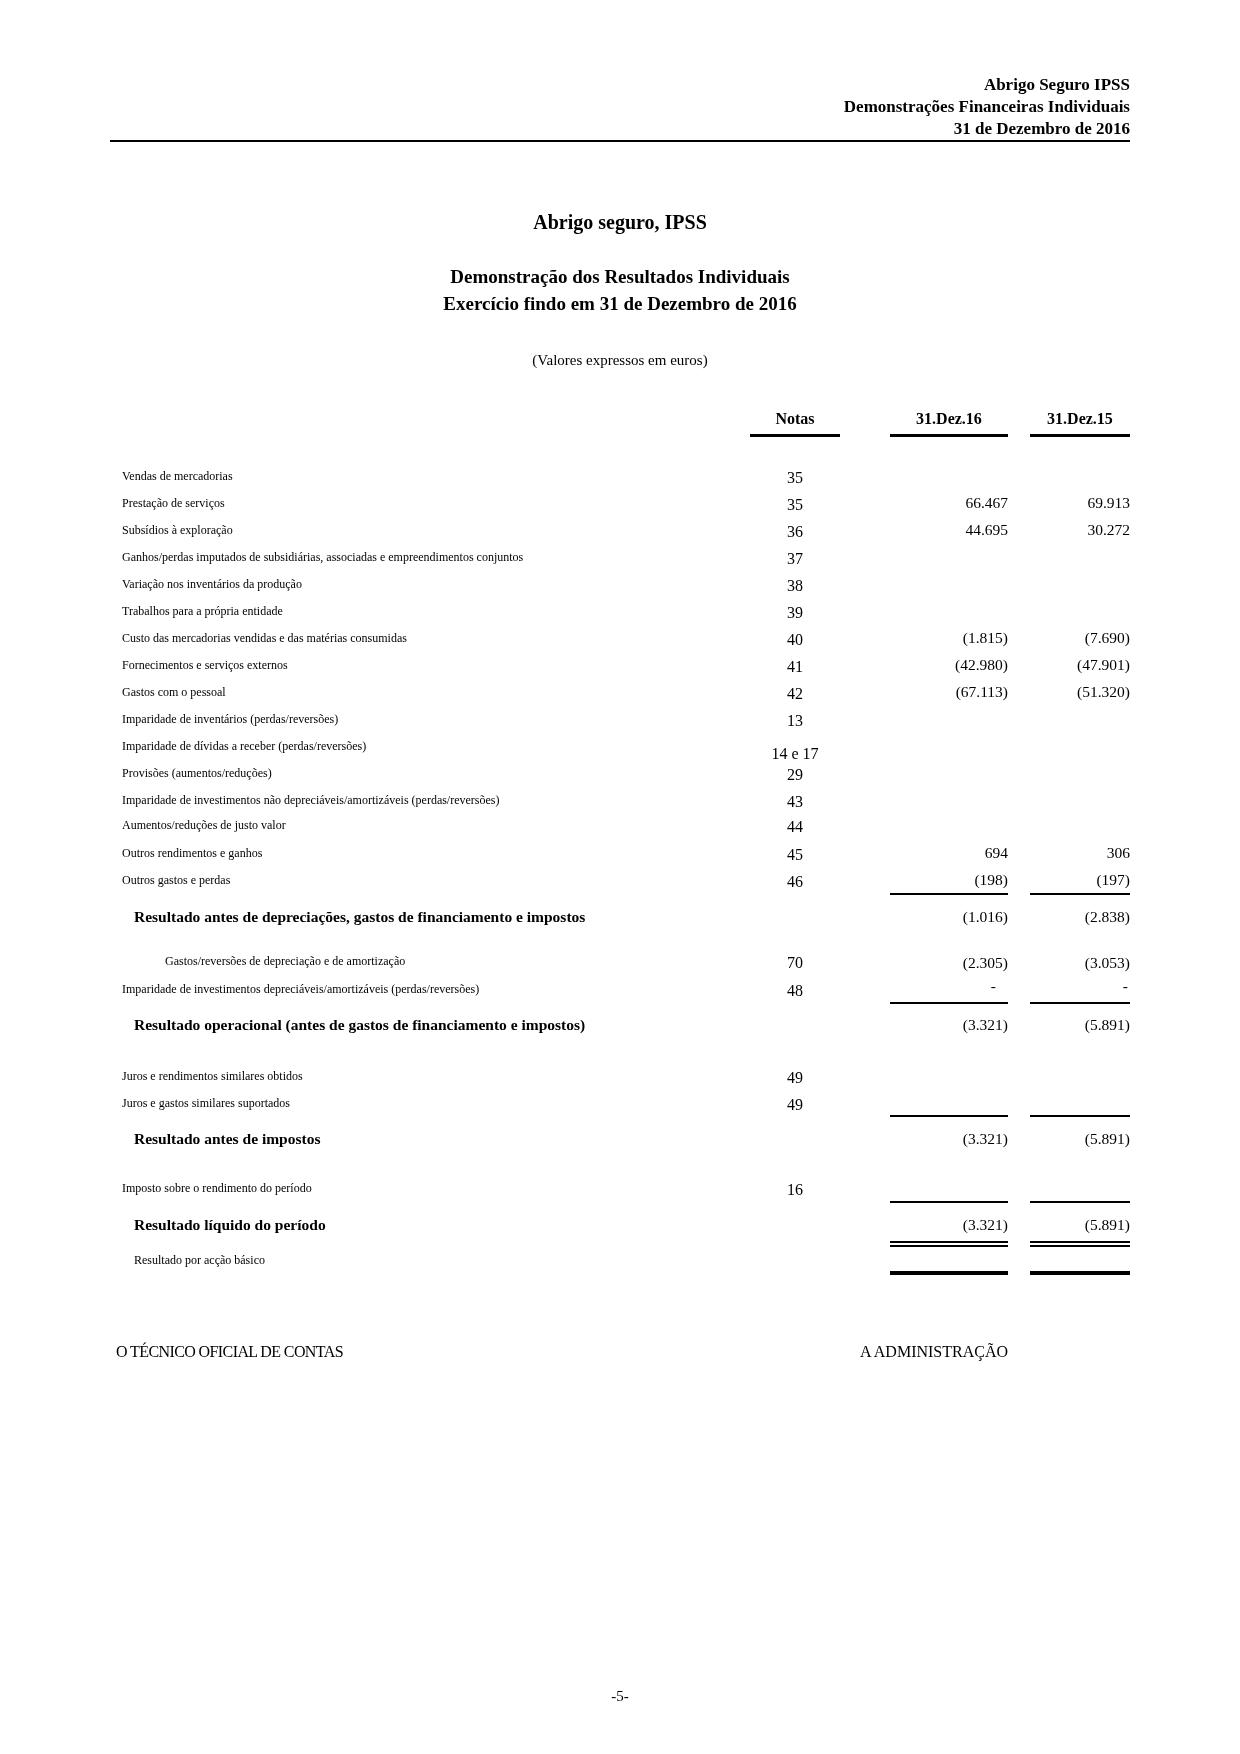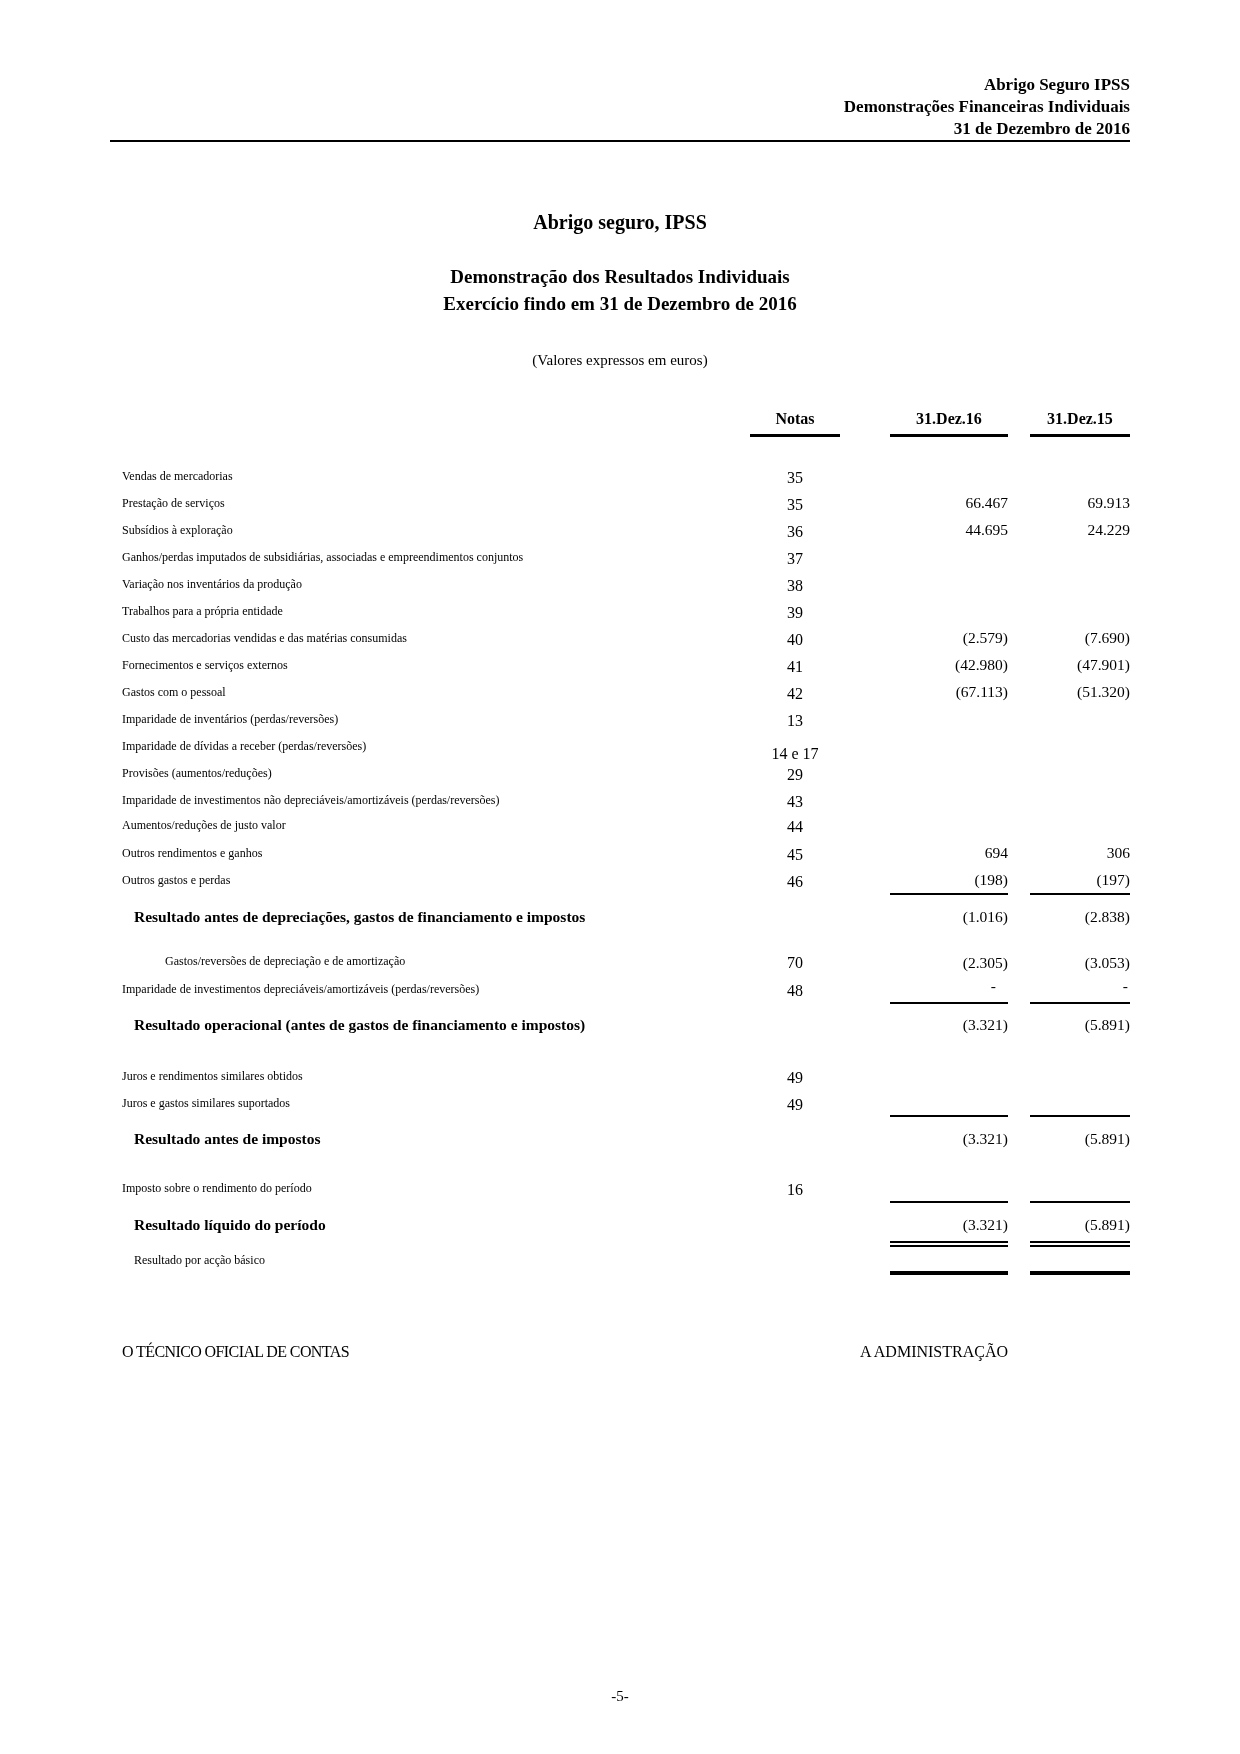--- a/index.html
+++ b/index.html
@@ -57,7 +57,7 @@
   <div class="abs row-label" style="top:523px;">Subsídios à exploração</div>
   <div class="abs note" style="top:523px;">36</div>
   <div class="abs v16" style="top:521px;">44.695</div>
-  <div class="abs v15" style="top:521px;">24.229</div>
+  <div class="abs v15" style="top:521px;">30.272</div>
 
   <div class="abs row-label" style="top:550px;">Ganhos/perdas imputados de subsidiárias, associadas e empreendimentos conjuntos</div>
   <div class="abs note" style="top:550px;">37</div>

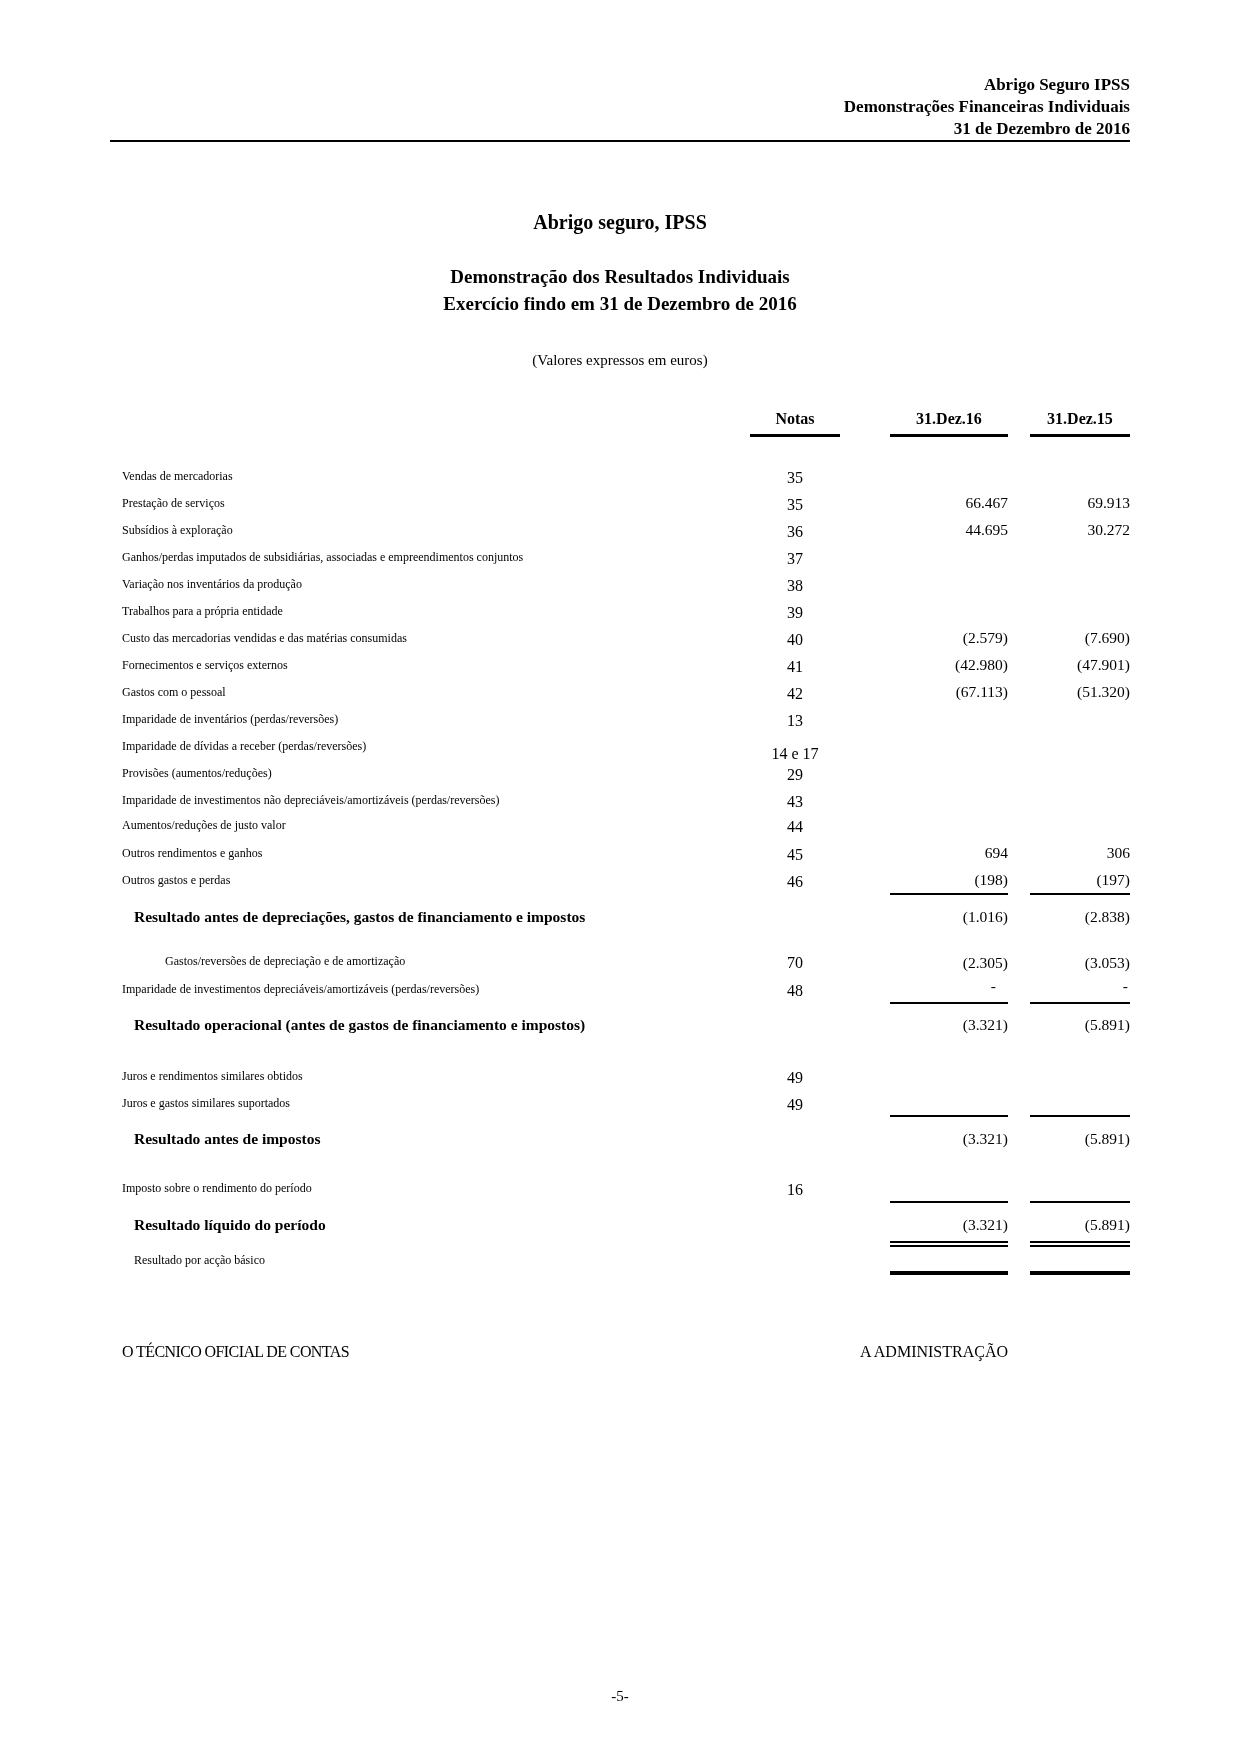--- a/index.html
+++ b/index.html
@@ -70,7 +70,7 @@
 
   <div class="abs row-label" style="top:631px;">Custo das mercadorias vendidas e das matérias consumidas</div>
   <div class="abs note" style="top:631px;">40</div>
-  <div class="abs v16" style="top:629px;">(2.579)</div>
+  <div class="abs v16" style="top:629px;">(1.815)</div>
   <div class="abs v15" style="top:629px;">(7.690)</div>
 
   <div class="abs row-label" style="top:658px;">Fornecimentos e serviços externos</div>

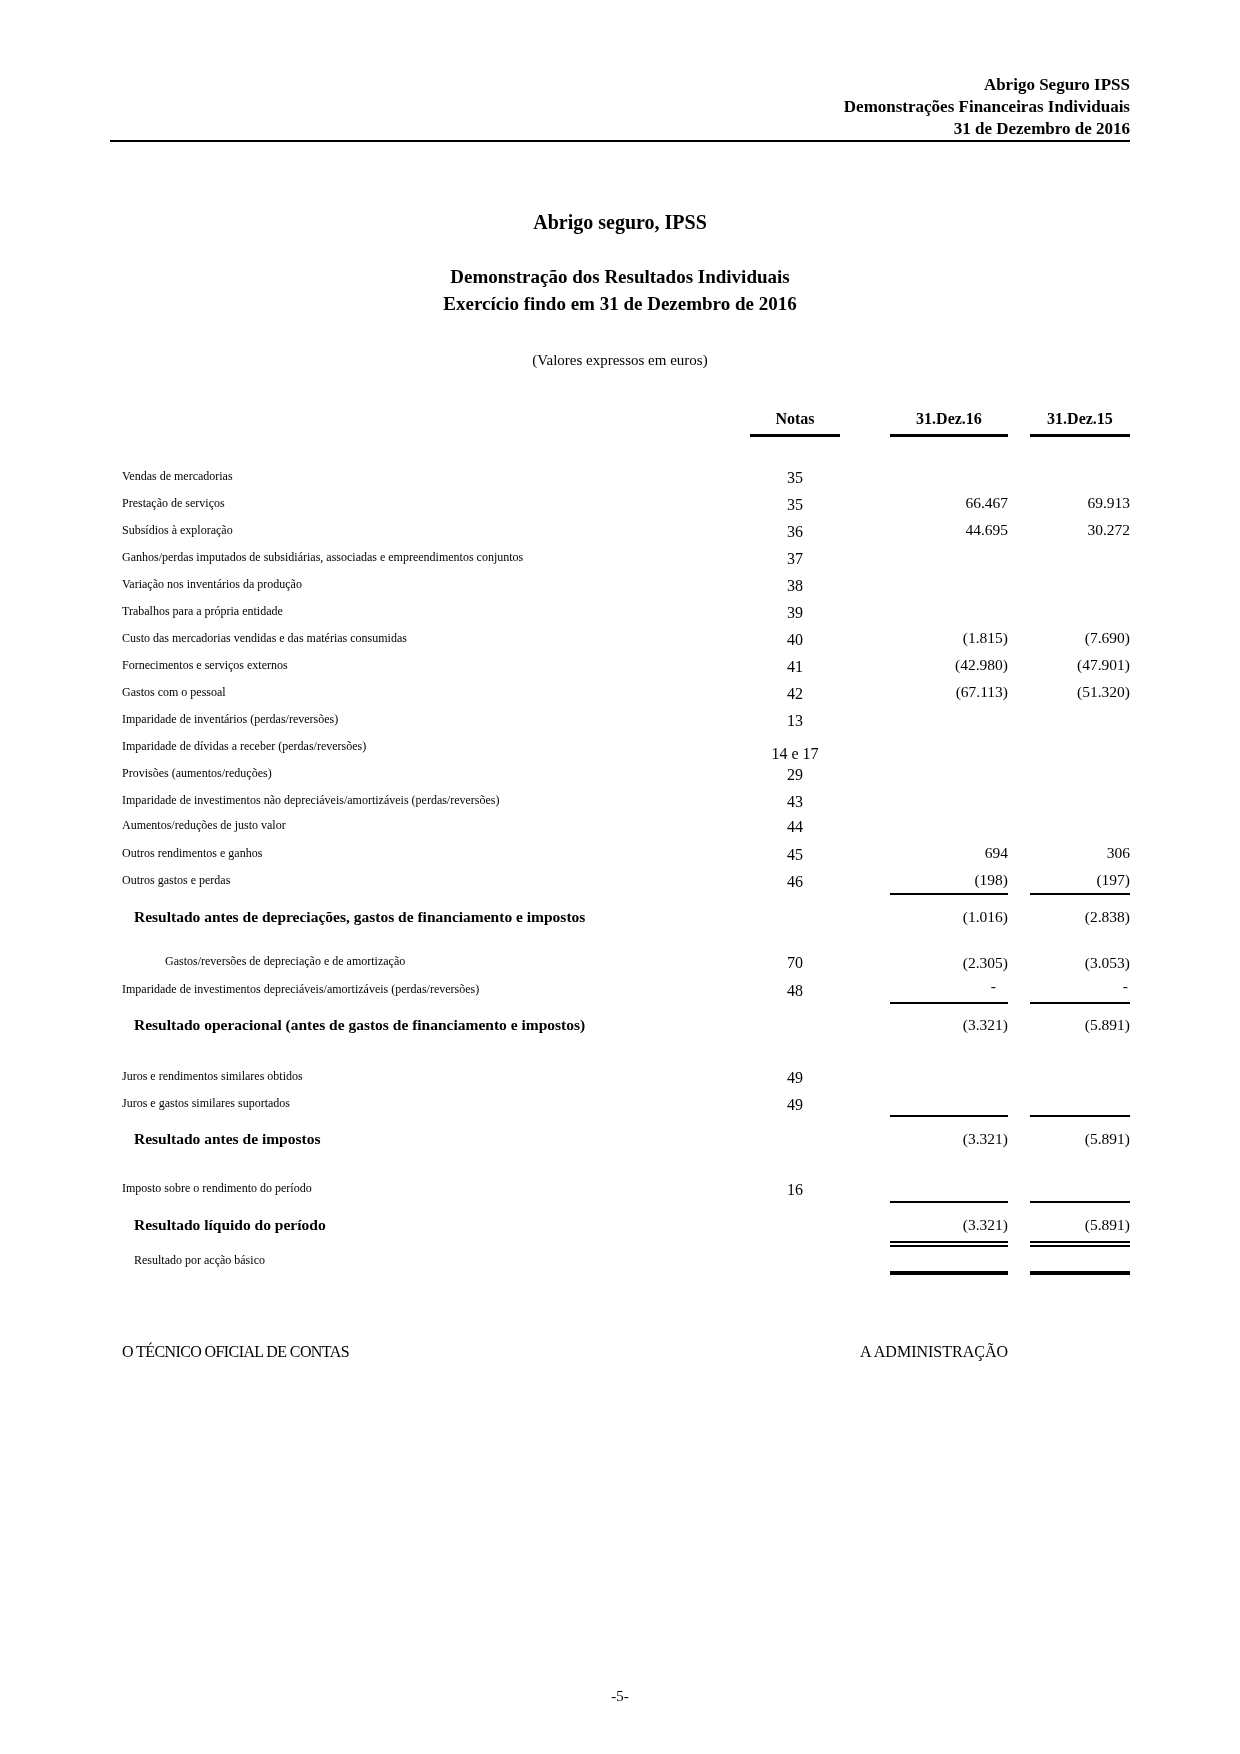--- a/index.html
+++ b/index.html
@@ -160,7 +160,7 @@
   <div class="line" style="left:1030px; width:100px; top:1271px; height:4px;"></div>
 </div>
 
-<div class="abs sig" style="left:122px; letter-spacing:-0.6px;">O TÉCNICO OFICIAL DE CONTAS</div>
+<div class="abs sig" style="left:116px; letter-spacing:-0.6px;">O TÉCNICO OFICIAL DE CONTAS</div>
 <div class="abs sig" style="left:860px;">A ADMINISTRAÇÃO</div>
 
 <div class="abs pageno">-5-</div>

